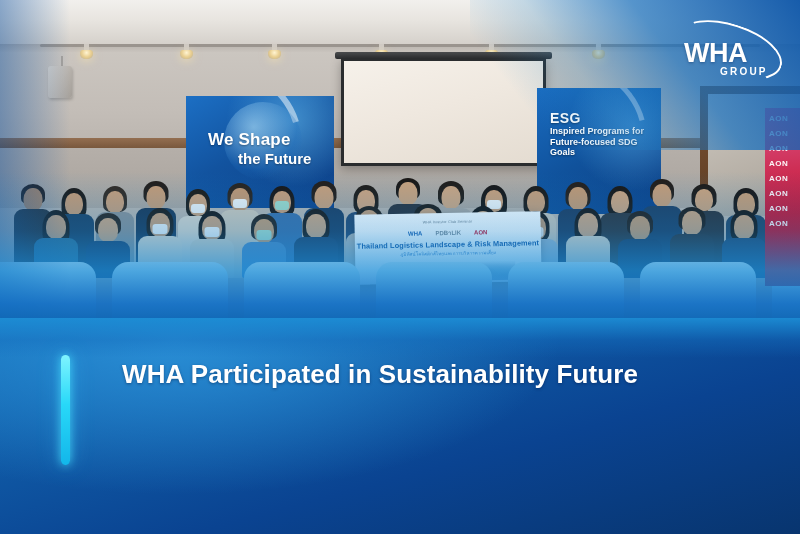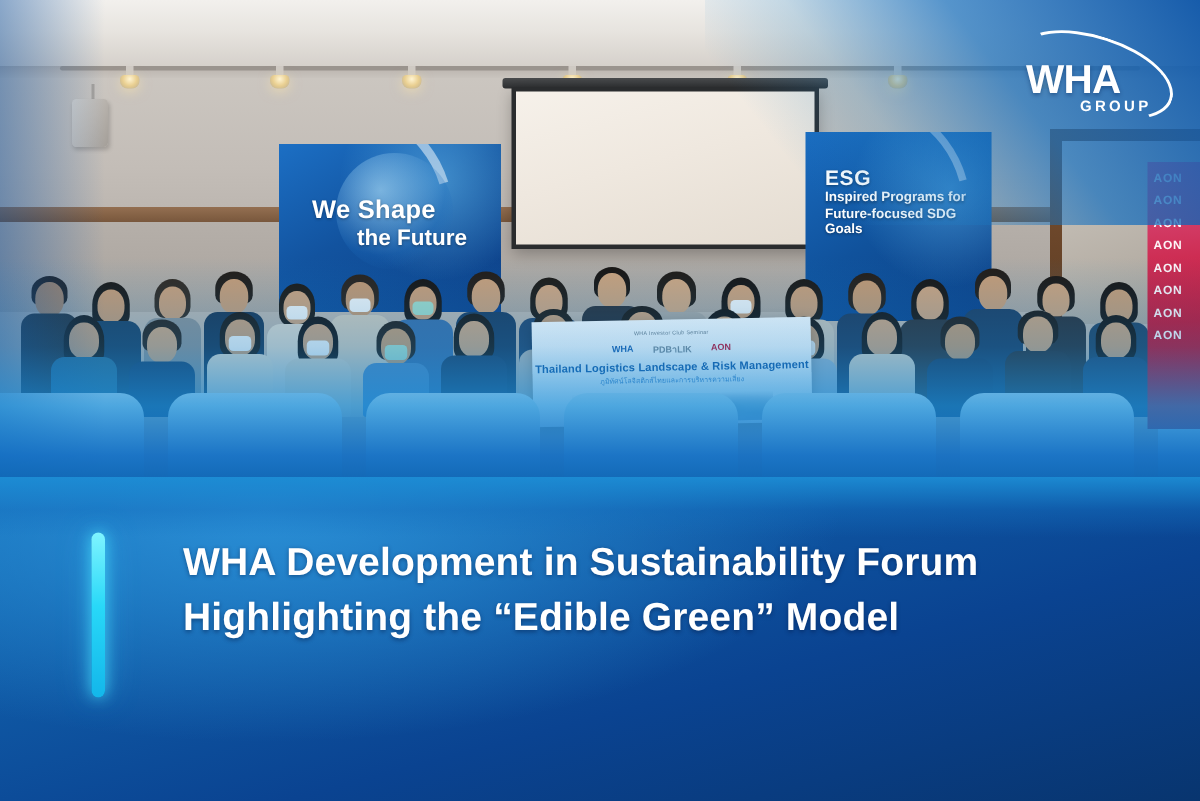--- a/index.html
+++ b/index.html
@@ -575,7 +575,7 @@
   <div class="accent-bar"></div>
 
   <div class="headline">
-    <div>WHA Development in Sustainability Forum</div>
+    <div>WHA Participated in Sustainability Future</div>
     <div>Highlighting the “Edible Green” Model</div>
   </div>
 

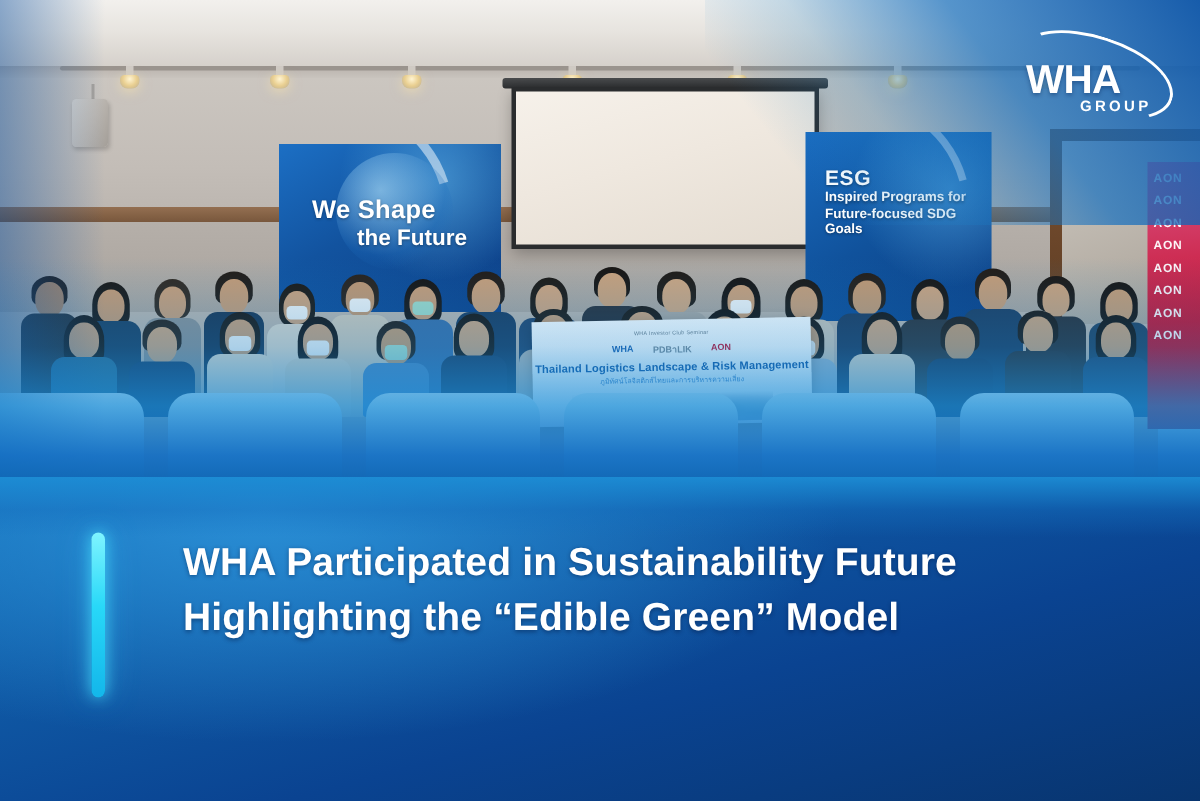--- a/index.html
+++ b/index.html
@@ -576,7 +576,6 @@
 
   <div class="headline">
     <div>WHA Participated in Sustainability Future</div>
-    <div>Highlighting the “Edible Green” Model</div>
   </div>
 
   <div class="logo">

